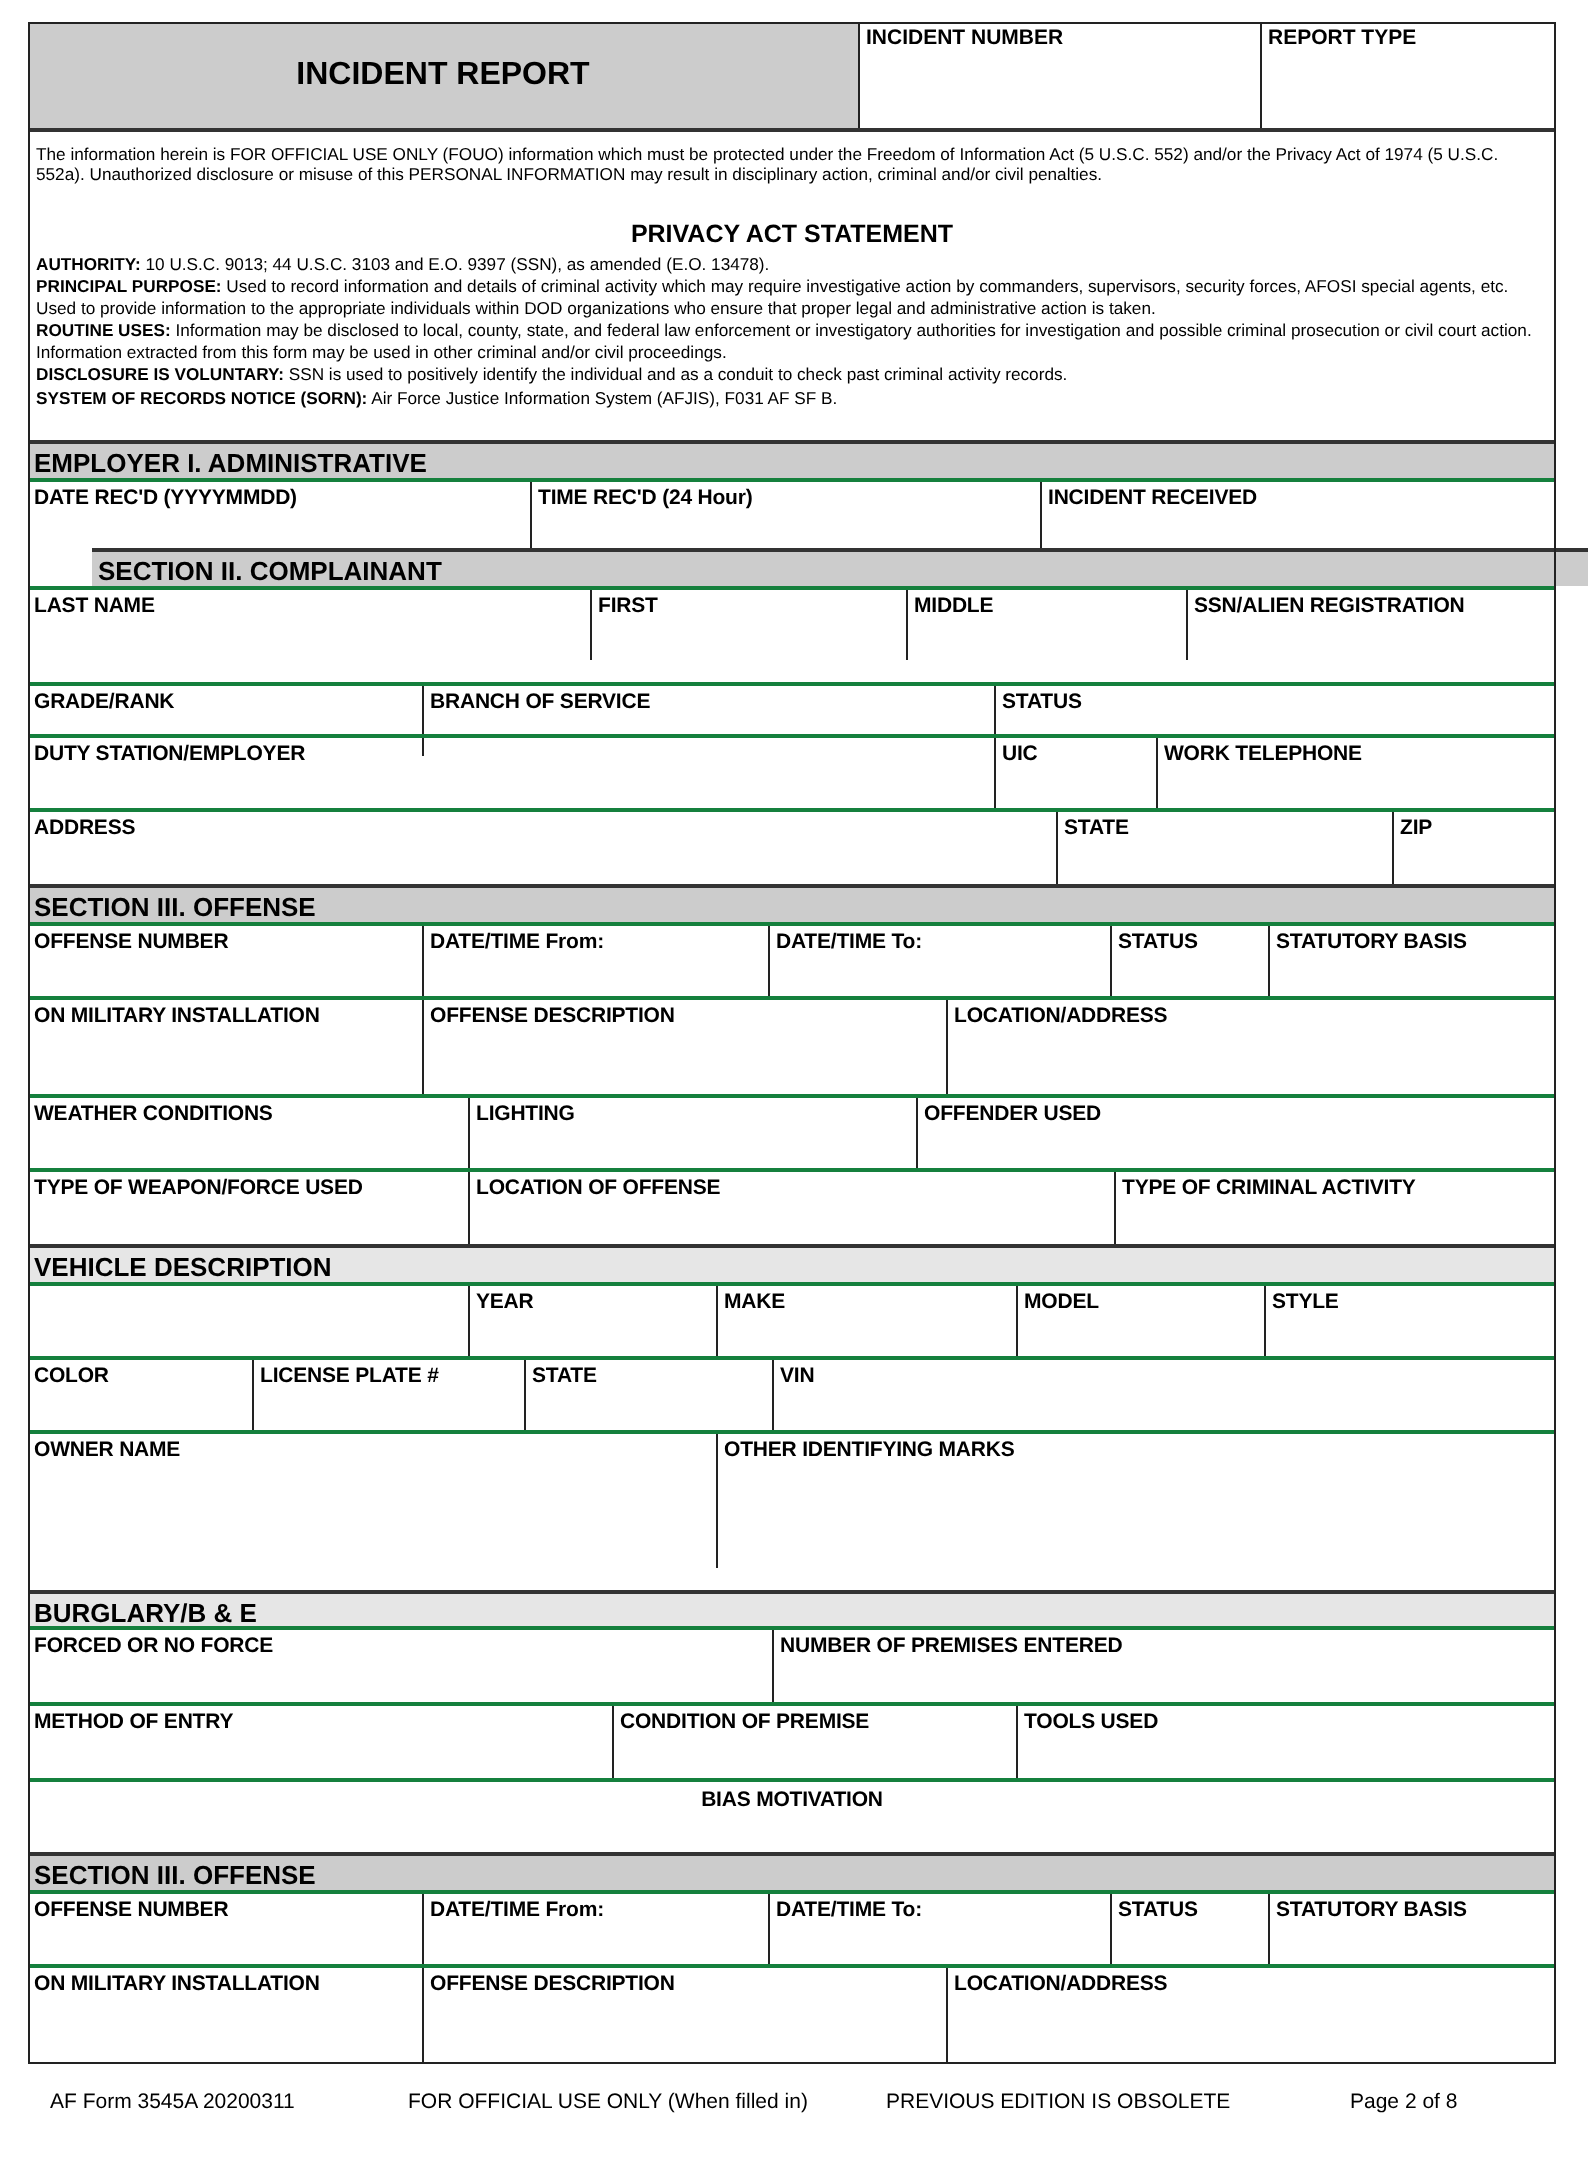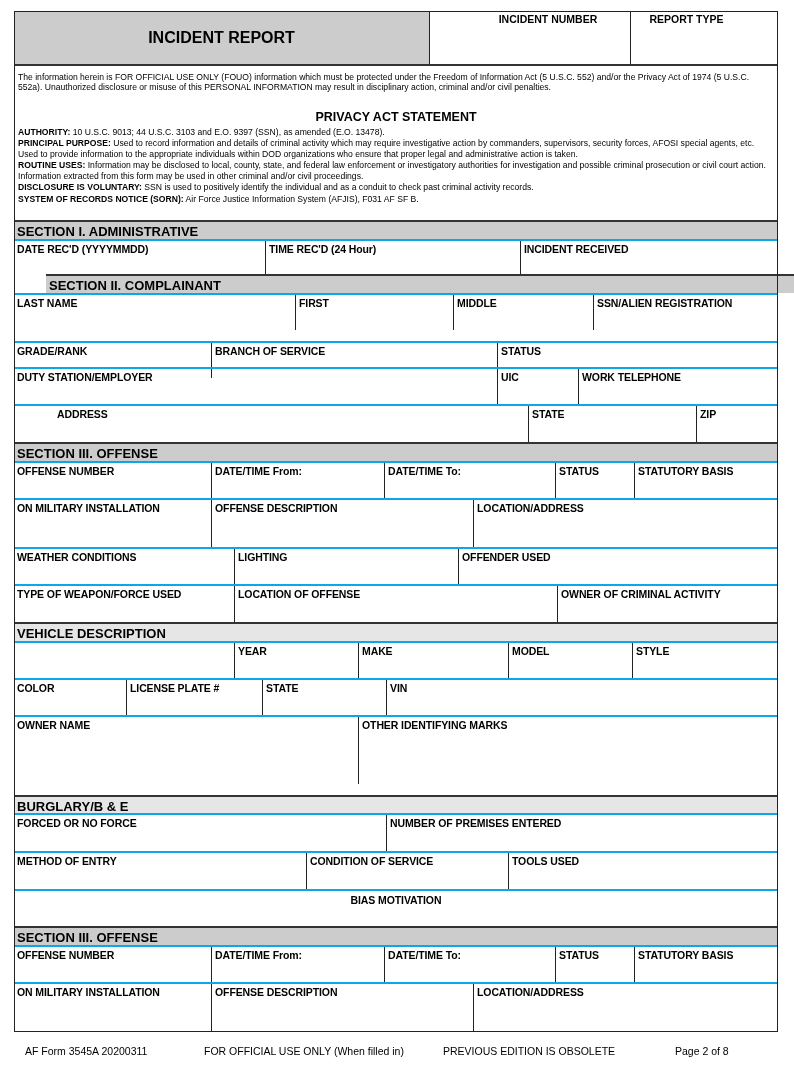--- a/index.html
+++ b/index.html
@@ -17,7 +17,7 @@
   .row .cell { top:0; bottom:0; border-top:none; }
   .title-box { position:absolute; left:14px; top:11px; width:416px; height:53px; background:#cccccc;
                border-right:1px solid #222; font-size:16px; font-weight:bold; display:flex; align-items:center; justify-content:center; box-sizing:border-box; }
-  .hdr-cell { position:absolute; top:11px; height:53px; font-size:10.5px; font-weight:bold; padding:2px 3px; box-sizing:border-box;text-align:center; }
+  .hdr-cell { position:absolute; top:11px; height:53px; font-size:10.5px; font-weight:bold; padding:2px 3px; box-sizing:border-box; }
   .notice { position:absolute; left:14px; top:64px; width:764px; border-top:2px solid #333; box-sizing:border-box;
             font-size:8.6px; line-height:10.2px; padding:6px 4px 0 4px; }
   .privacy-title { position:absolute; left:14px; top:110px; width:764px; text-align:center; font-size:12.5px; font-weight:bold; }

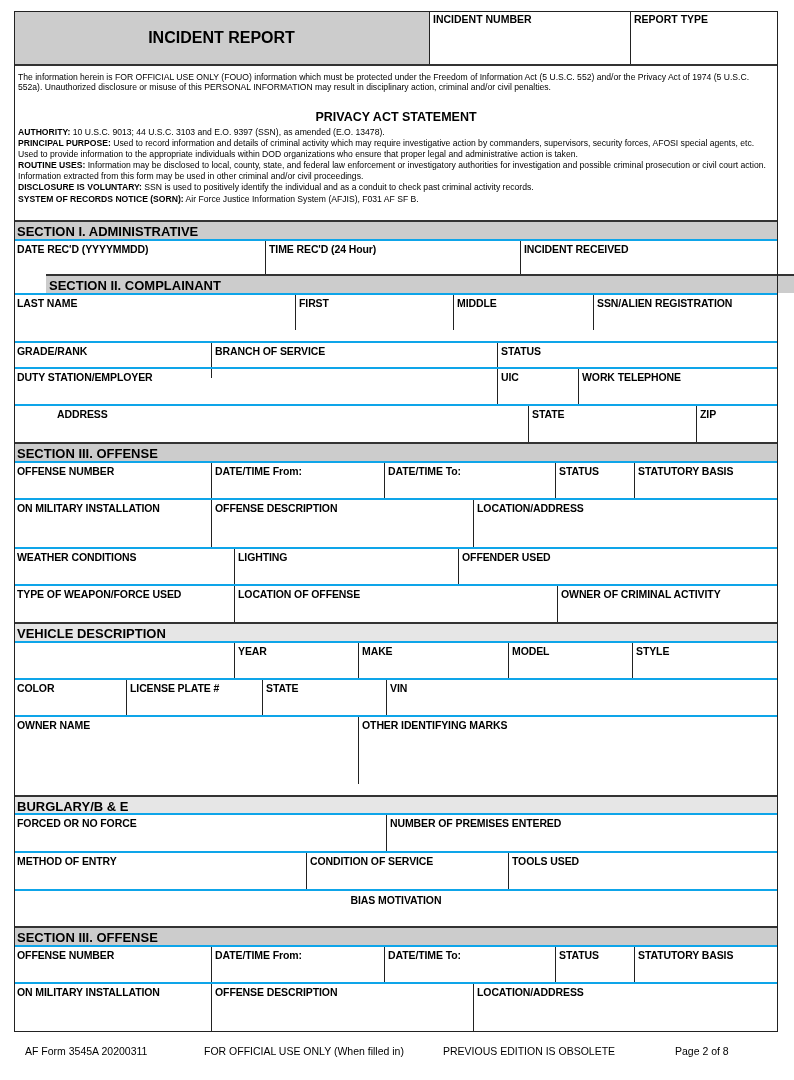--- a/index.html
+++ b/index.html
@@ -47,7 +47,7 @@
   <div><b>SYSTEM OF RECORDS NOTICE (SORN):</b><span> Air Force Justice Information System (AFJIS), F031 AF SF B.</span></div>
 </div>
 
-<div class="sec dark" style="top:220px;">SECTION I. ADMINISTRATIVE</div>
+<div class="sec dark" style="top:220px;">EMPLOYER I. ADMINISTRATIVE</div>
 <div class="row" style="top:239px;height:35px;">
   <div class="cell first" style="left:0;width:251px;"><span>DATE REC'D (YYYYMMDD)</span></div>
   <div class="cell" style="left:251px;width:255px;"><span>TIME REC'D (24 Hour)</span></div>

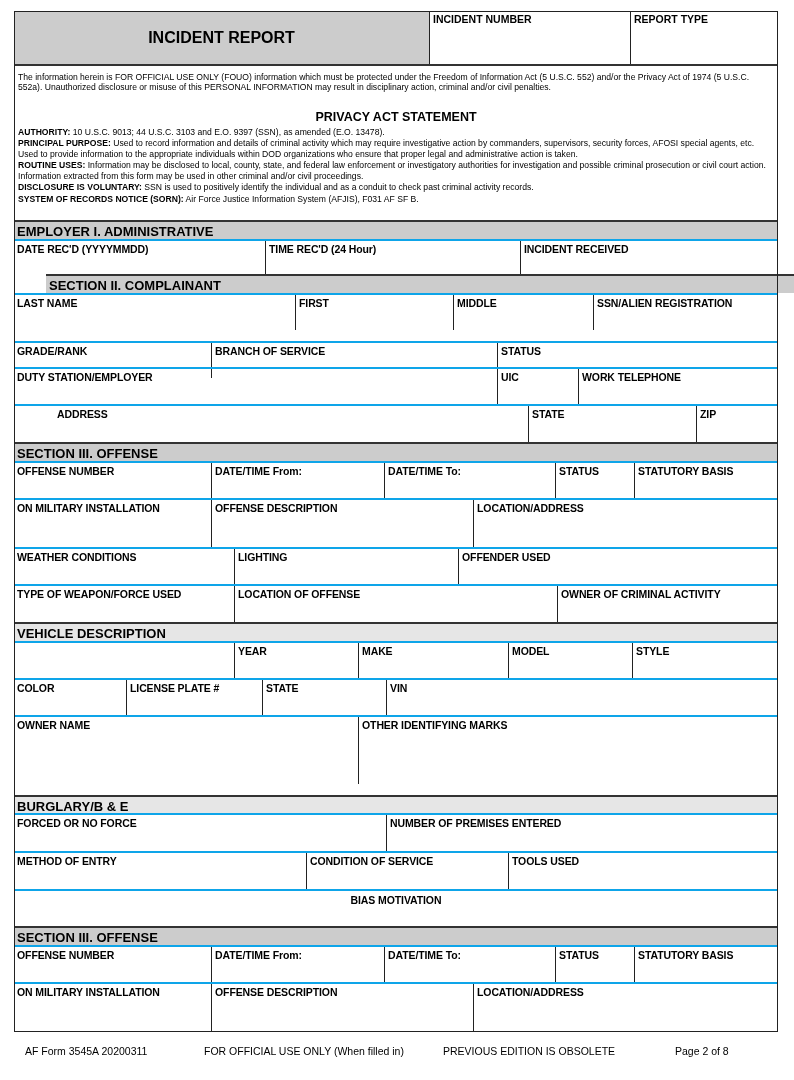--- a/index.html
+++ b/index.html
@@ -13,7 +13,7 @@
          font-size:13px; font-weight:bold; padding:1px 3px 0 3px; height:19px; line-height:17px; }
   .sec.dark { background:#cccccc; }
   .sec.light { background:#e6e6e6; }
-  .row { position:absolute; left:14px; width:764px; box-sizing:border-box; border-top:2px solid #0ea5e9; }
+  .row { position:absolute; left:14px; width:764px; box-sizing:border-box; border-top:2px solid #15803d; }
   .row .cell { top:0; bottom:0; border-top:none; }
   .title-box { position:absolute; left:14px; top:11px; width:416px; height:53px; background:#cccccc;
                border-right:1px solid #222; font-size:16px; font-weight:bold; display:flex; align-items:center; justify-content:center; box-sizing:border-box; }

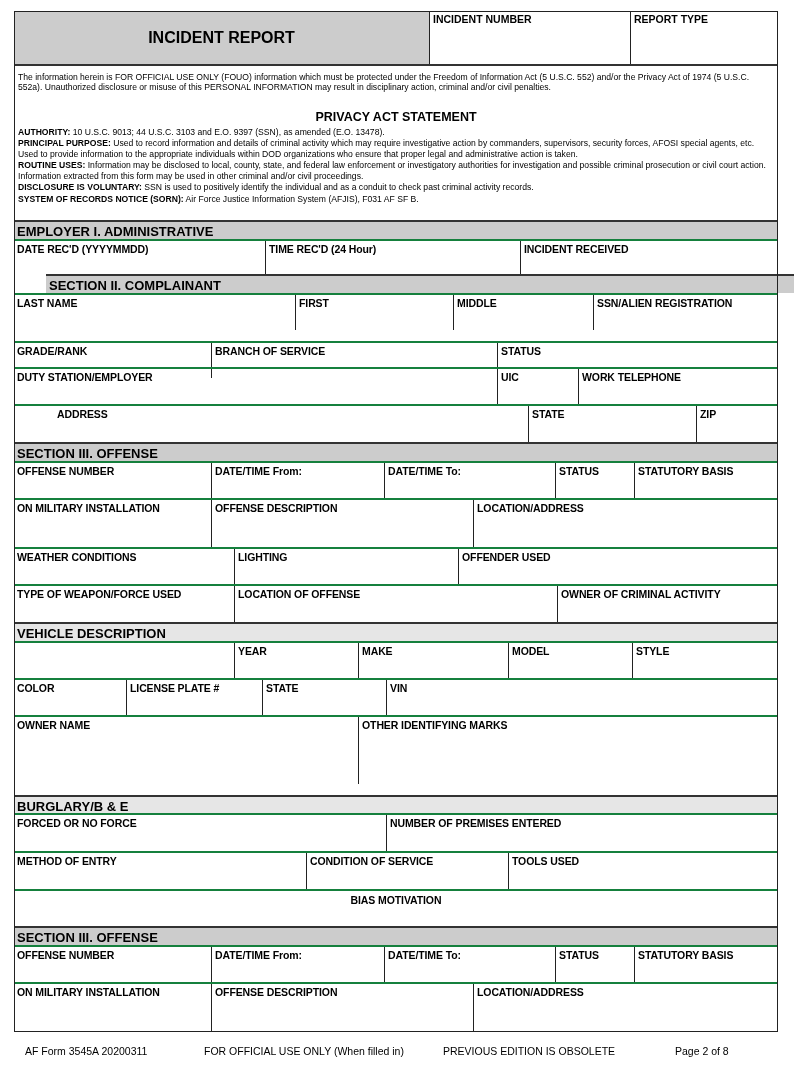--- a/index.html
+++ b/index.html
@@ -72,7 +72,7 @@
   <div class="cell" style="left:564px;width:200px;"><span>WORK TELEPHONE</span></div>
 </div>
 <div class="row" style="top:404px;height:38px;">
-  <div class="cell first" style="left:0;width:354px;margin-left:40px;"><span>ADDRESS</span></div>
+  <div class="cell first" style="left:0;width:354px;"><span>ADDRESS</span></div>
   <div class="cell" style="left:514px;width:168px;"><span>STATE</span></div>
   <div class="cell" style="left:682px;width:82px;"><span>ZIP</span></div>
 </div>

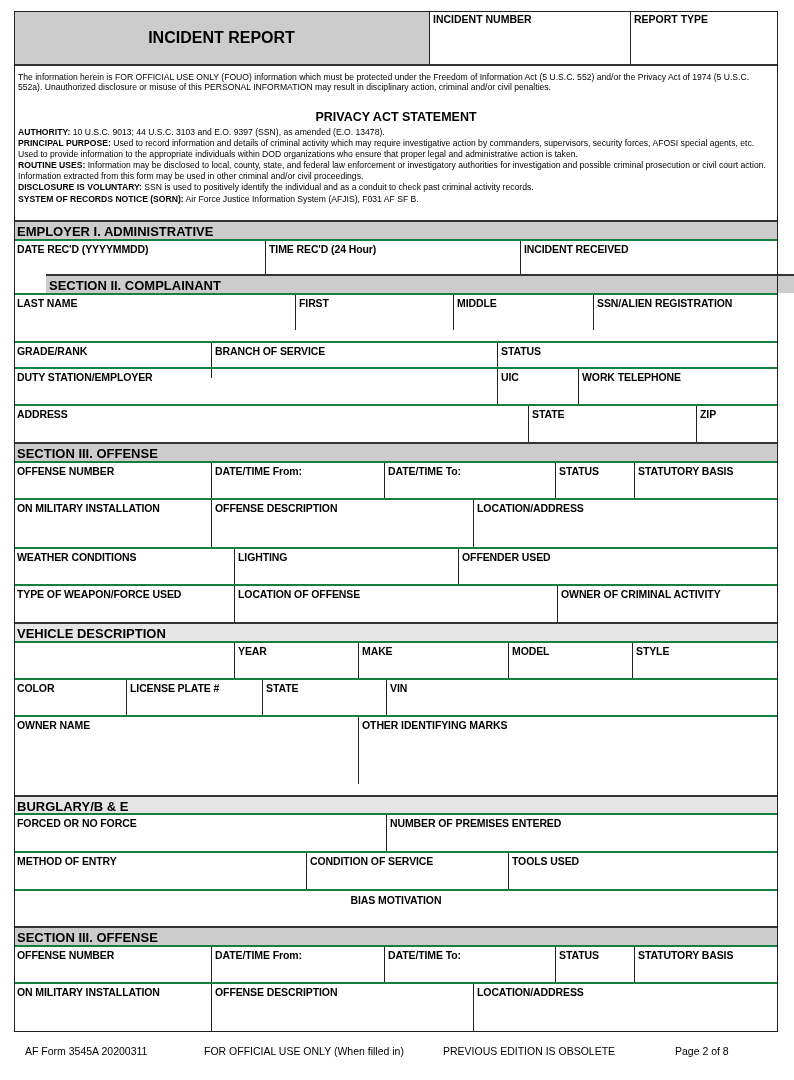--- a/index.html
+++ b/index.html
@@ -98,7 +98,7 @@
 <div class="row" style="top:584px;height:38px;">
   <div class="cell first" style="left:0;width:220px;"><span>TYPE OF WEAPON/FORCE USED</span></div>
   <div class="cell" style="left:220px;width:323px;"><span>LOCATION OF OFFENSE</span></div>
-  <div class="cell" style="left:543px;width:221px;"><span>OWNER OF CRIMINAL ACTIVITY</span></div>
+  <div class="cell" style="left:543px;width:221px;"><span>TYPE OF CRIMINAL ACTIVITY</span></div>
 </div>
 
 <div class="sec light" style="top:622px;">VEHICLE DESCRIPTION</div>

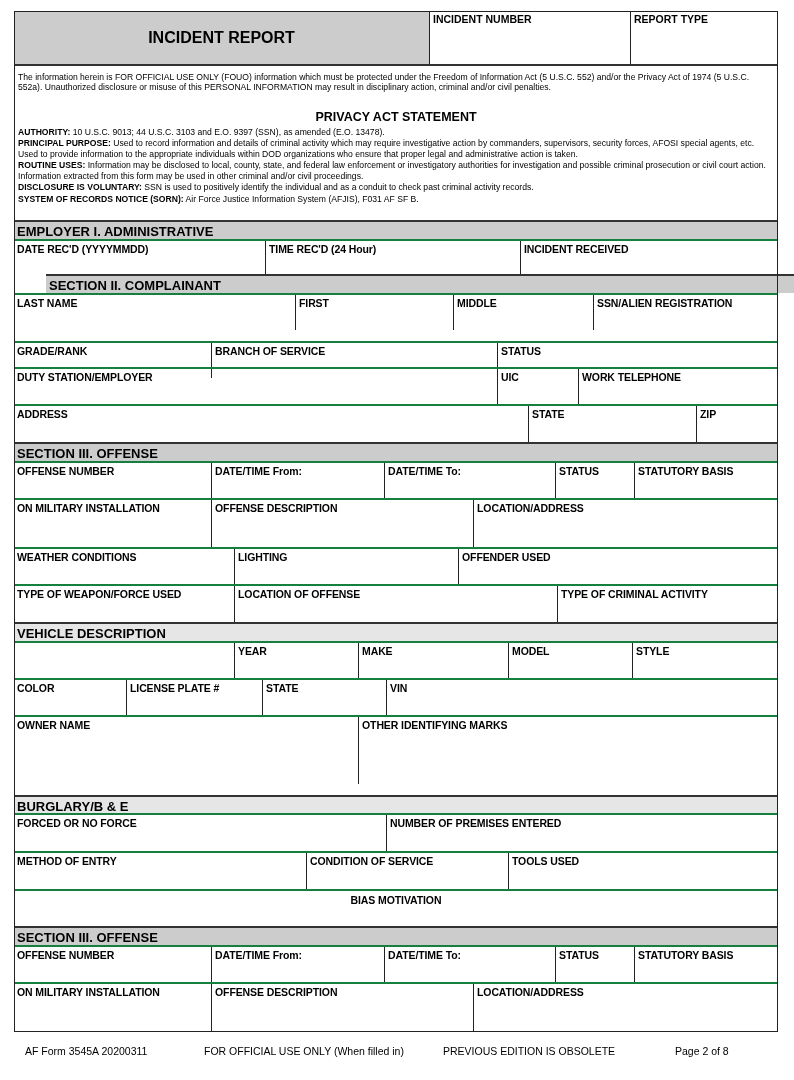--- a/index.html
+++ b/index.html
@@ -126,7 +126,7 @@
 </div>
 <div class="row" style="top:851px;height:38px;">
   <div class="cell first" style="left:0;width:292px;"><span>METHOD OF ENTRY</span></div>
-  <div class="cell" style="left:292px;width:202px;"><span>CONDITION OF SERVICE</span></div>
+  <div class="cell" style="left:292px;width:202px;"><span>CONDITION OF PREMISE</span></div>
   <div class="cell" style="left:494px;width:270px;"><span>TOOLS USED</span></div>
 </div>
 <div class="row" style="top:889px;height:37px;">

